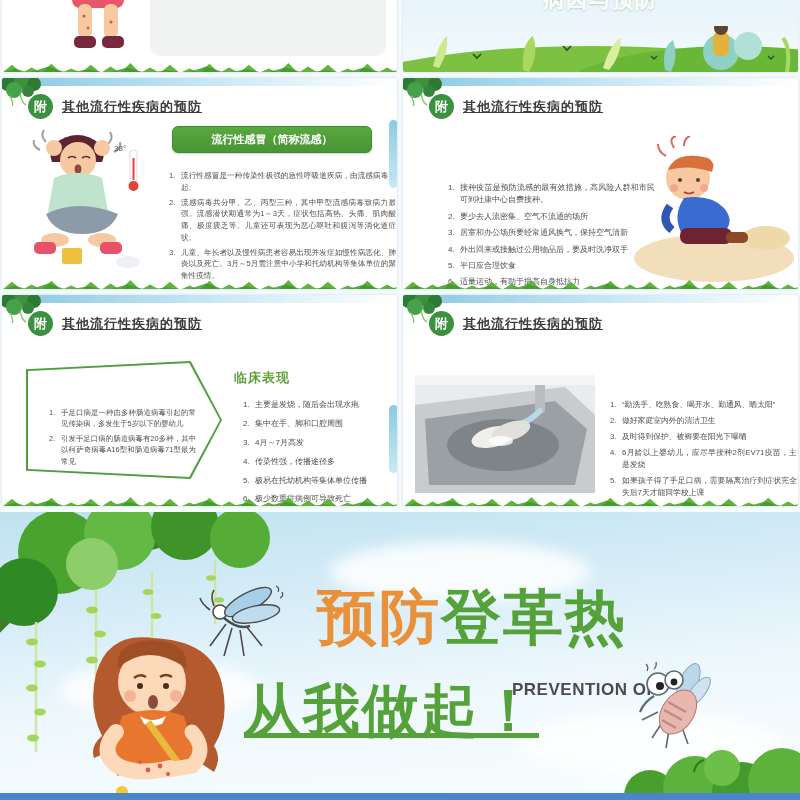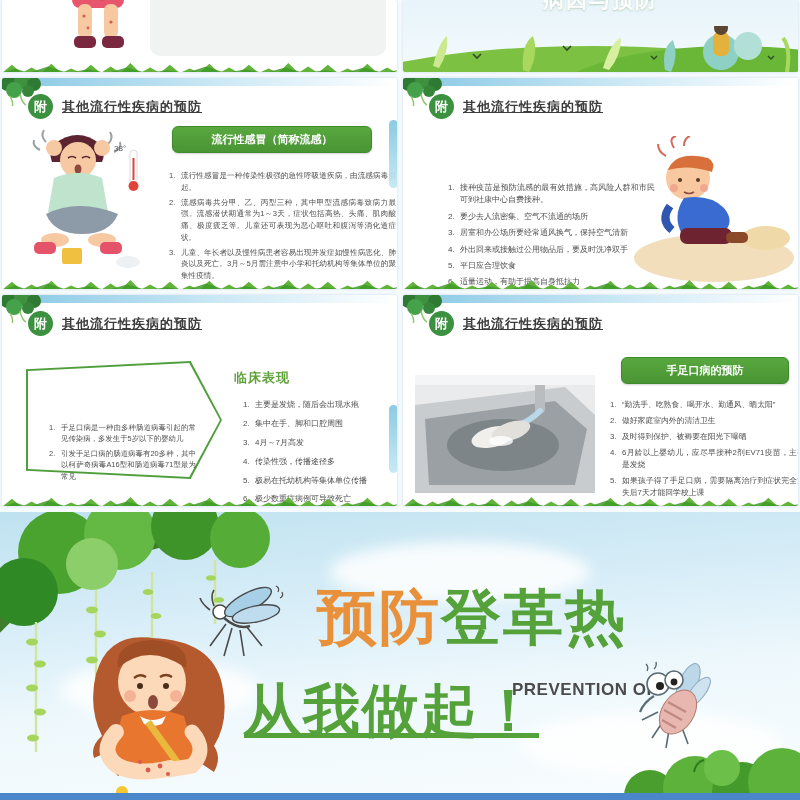--- a/index.html
+++ b/index.html
@@ -278,7 +278,6 @@
       <ellipse cx="86" cy="66" rx="12" ry="5" fill="#fff" opacity=".8"></ellipse>
       <rect x="0" y="0" width="180" height="10" fill="#f4f5f6"></rect>
     </svg>
-    <div class="pill hfmdp-pill">手足口病的预防</div>
     <ol class="num hfmdp-list">
       <li>“勤洗手、吃熟食、喝开水、勤通风、晒太阳”</li>
       <li>做好家庭室内外的清洁卫生</li>

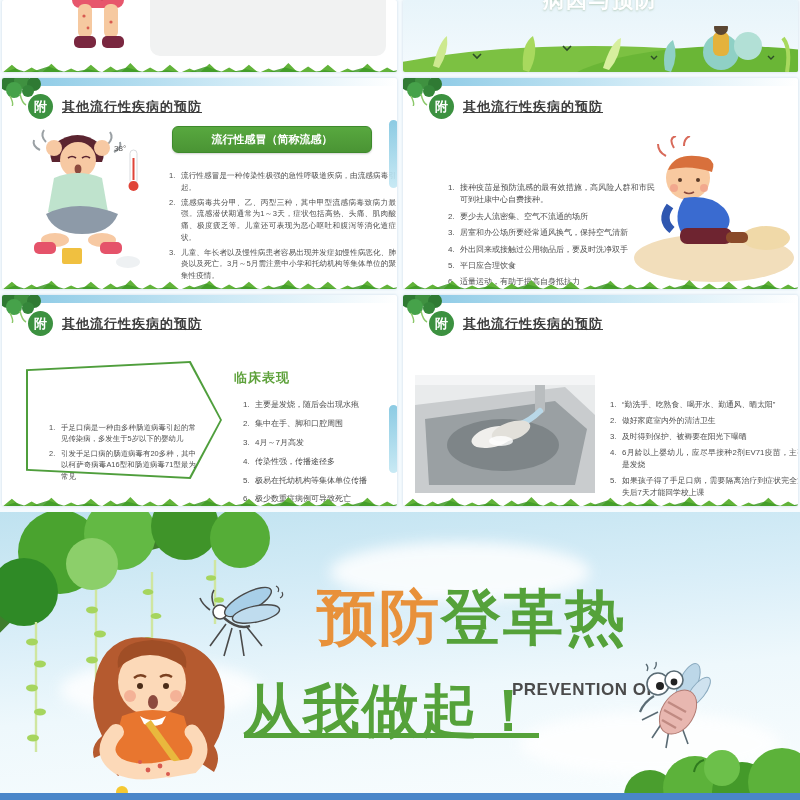--- a/index.html
+++ b/index.html
@@ -44,7 +44,7 @@
   .arrowbox .outer{position:absolute;inset:0;background:#4f9e3c;clip-path:polygon(0 7%,84% 0,100% 50%,84% 100%,0 93%);}
   .arrowbox .inner{position:absolute;inset:2px;background:#fff;clip-path:polygon(0 7%,84% 0,100% 50%,84% 100%,0 93%);}
   .hfmd-pill{position:absolute;left:22px;top:10px;width:128px;font-size:10.5px;}
-  .hfmd-box-list{position:absolute;left:14px;top:53px;width:148px;}
+  .hfmd-box-list{position:absolute;left:14px;top:38px;width:148px;}
   .hfmd-box-list li{font-size:7.4px;}
   .clin-t{position:absolute;left:232px;top:74px;font-size:13px;font-weight:bold;color:#5fa23c;letter-spacing:1px;}
   .clin-list{position:absolute;left:232px;top:96px;width:156px;}

